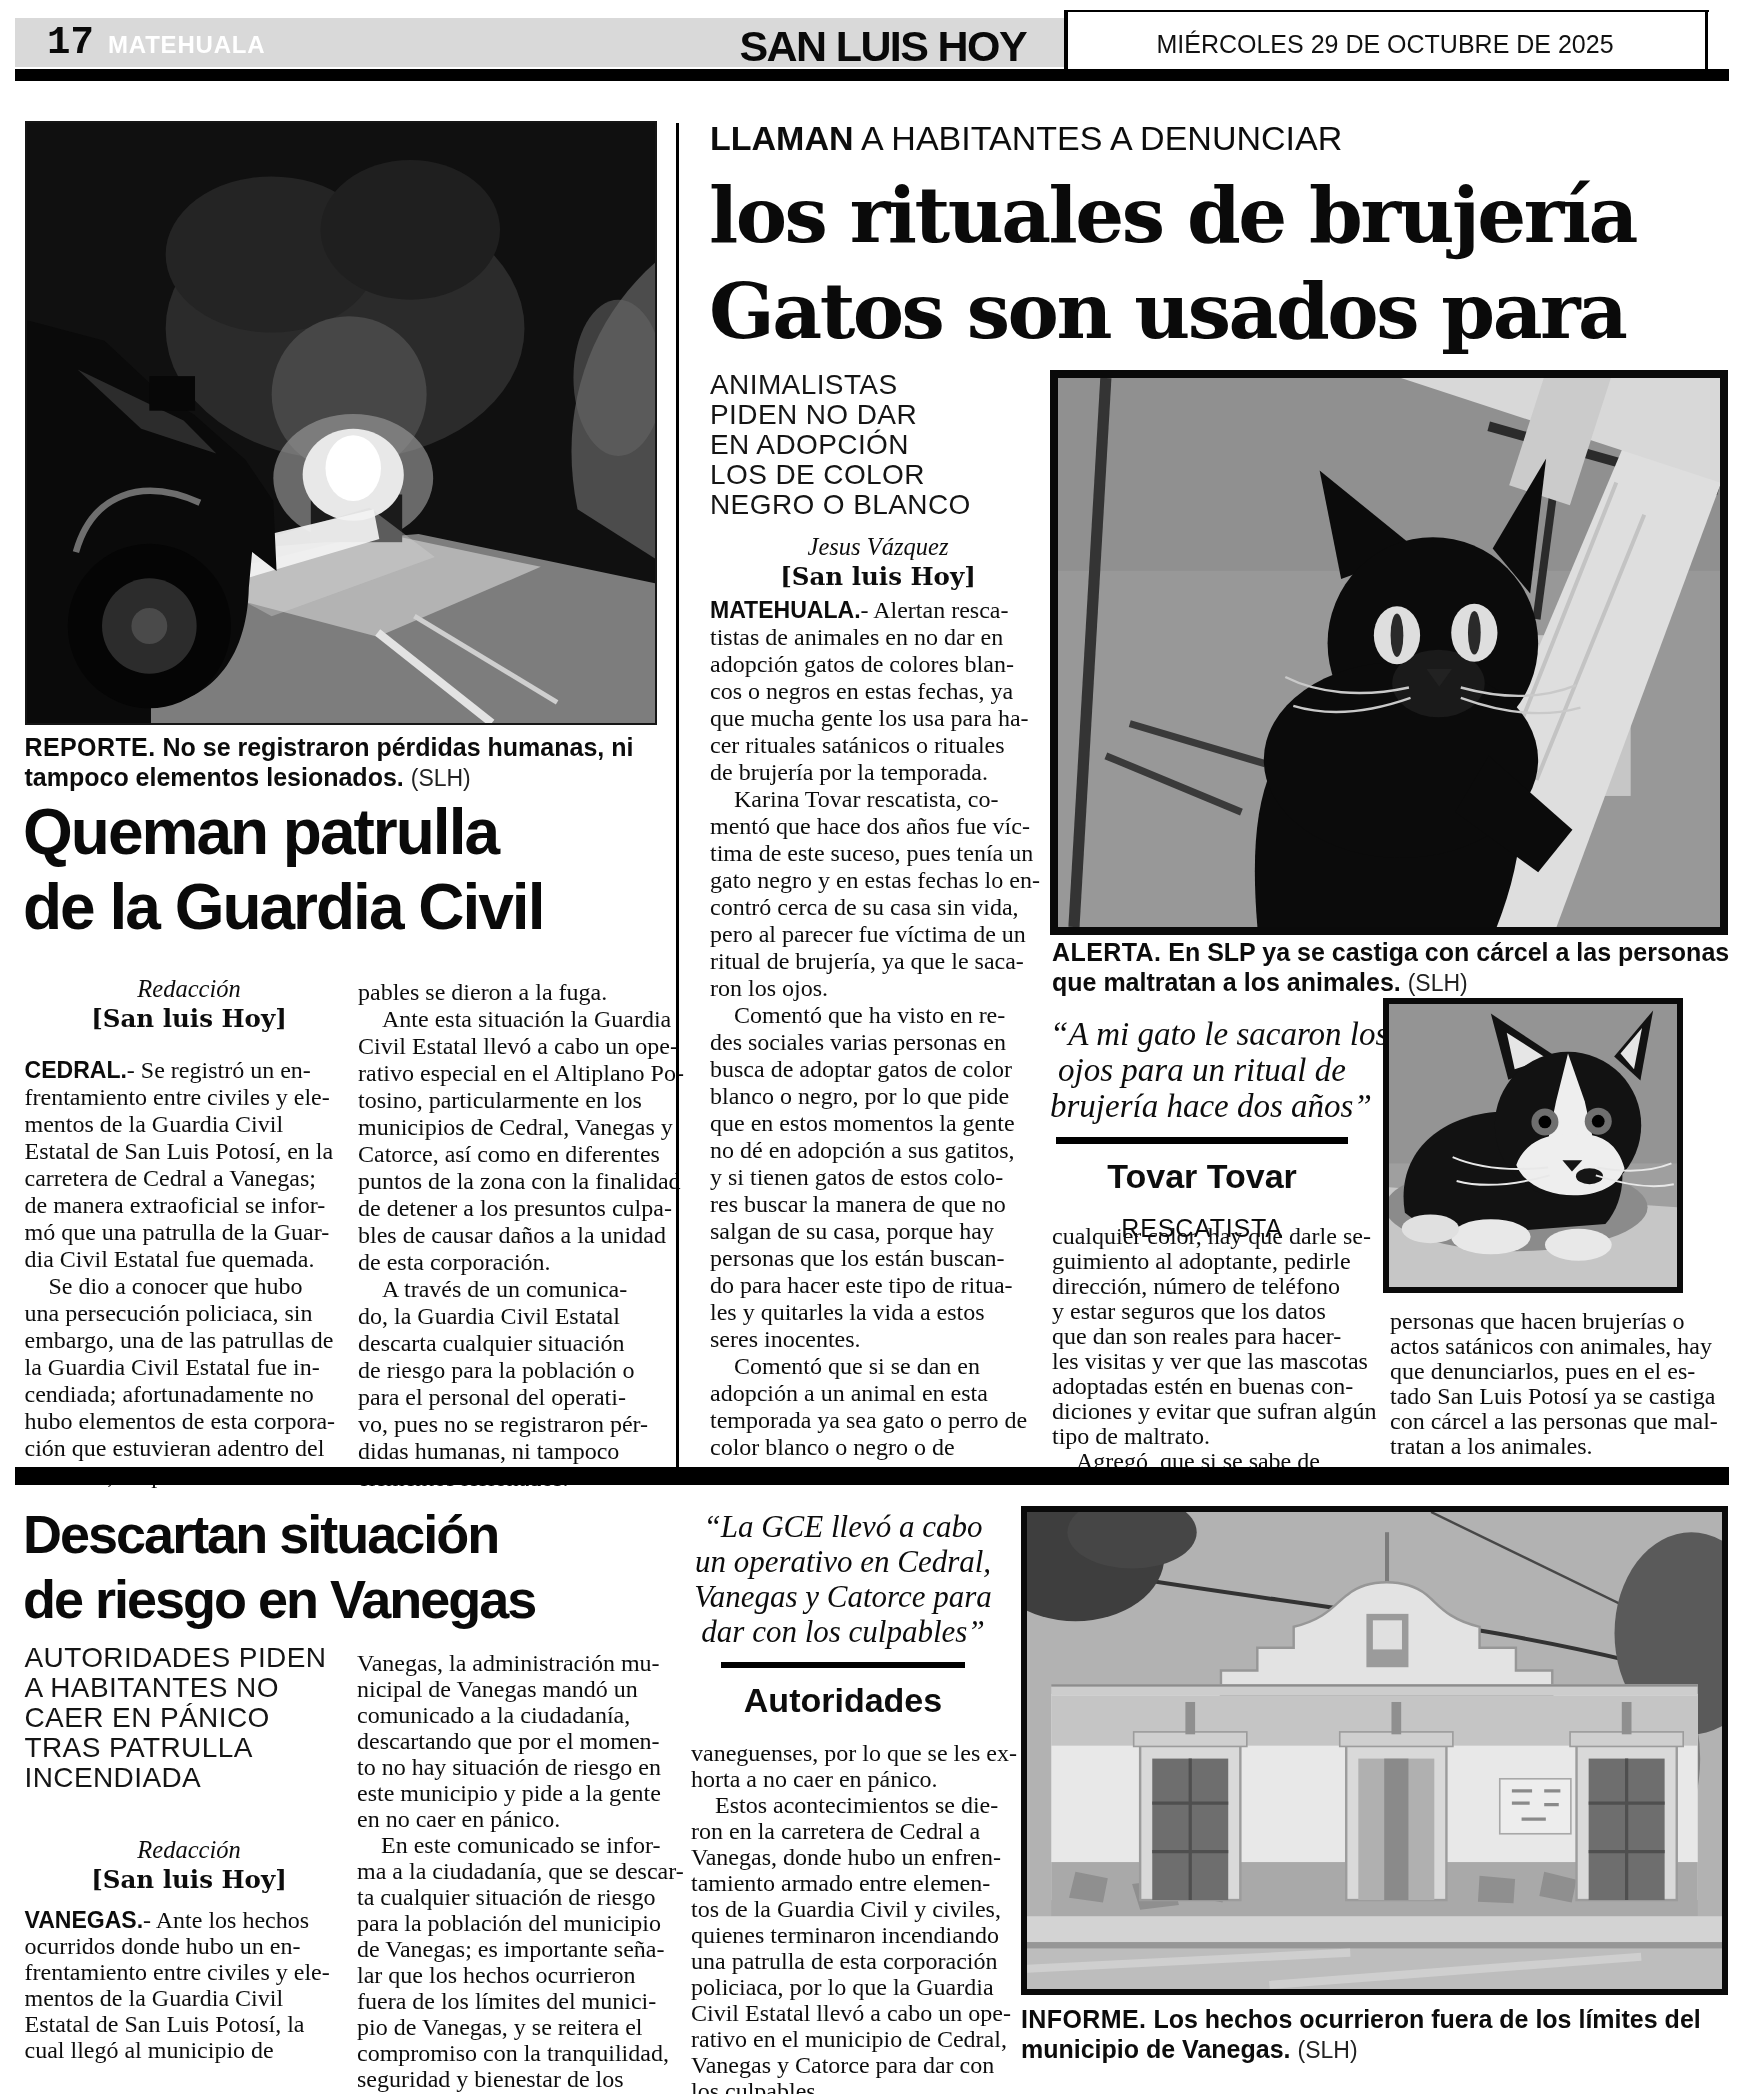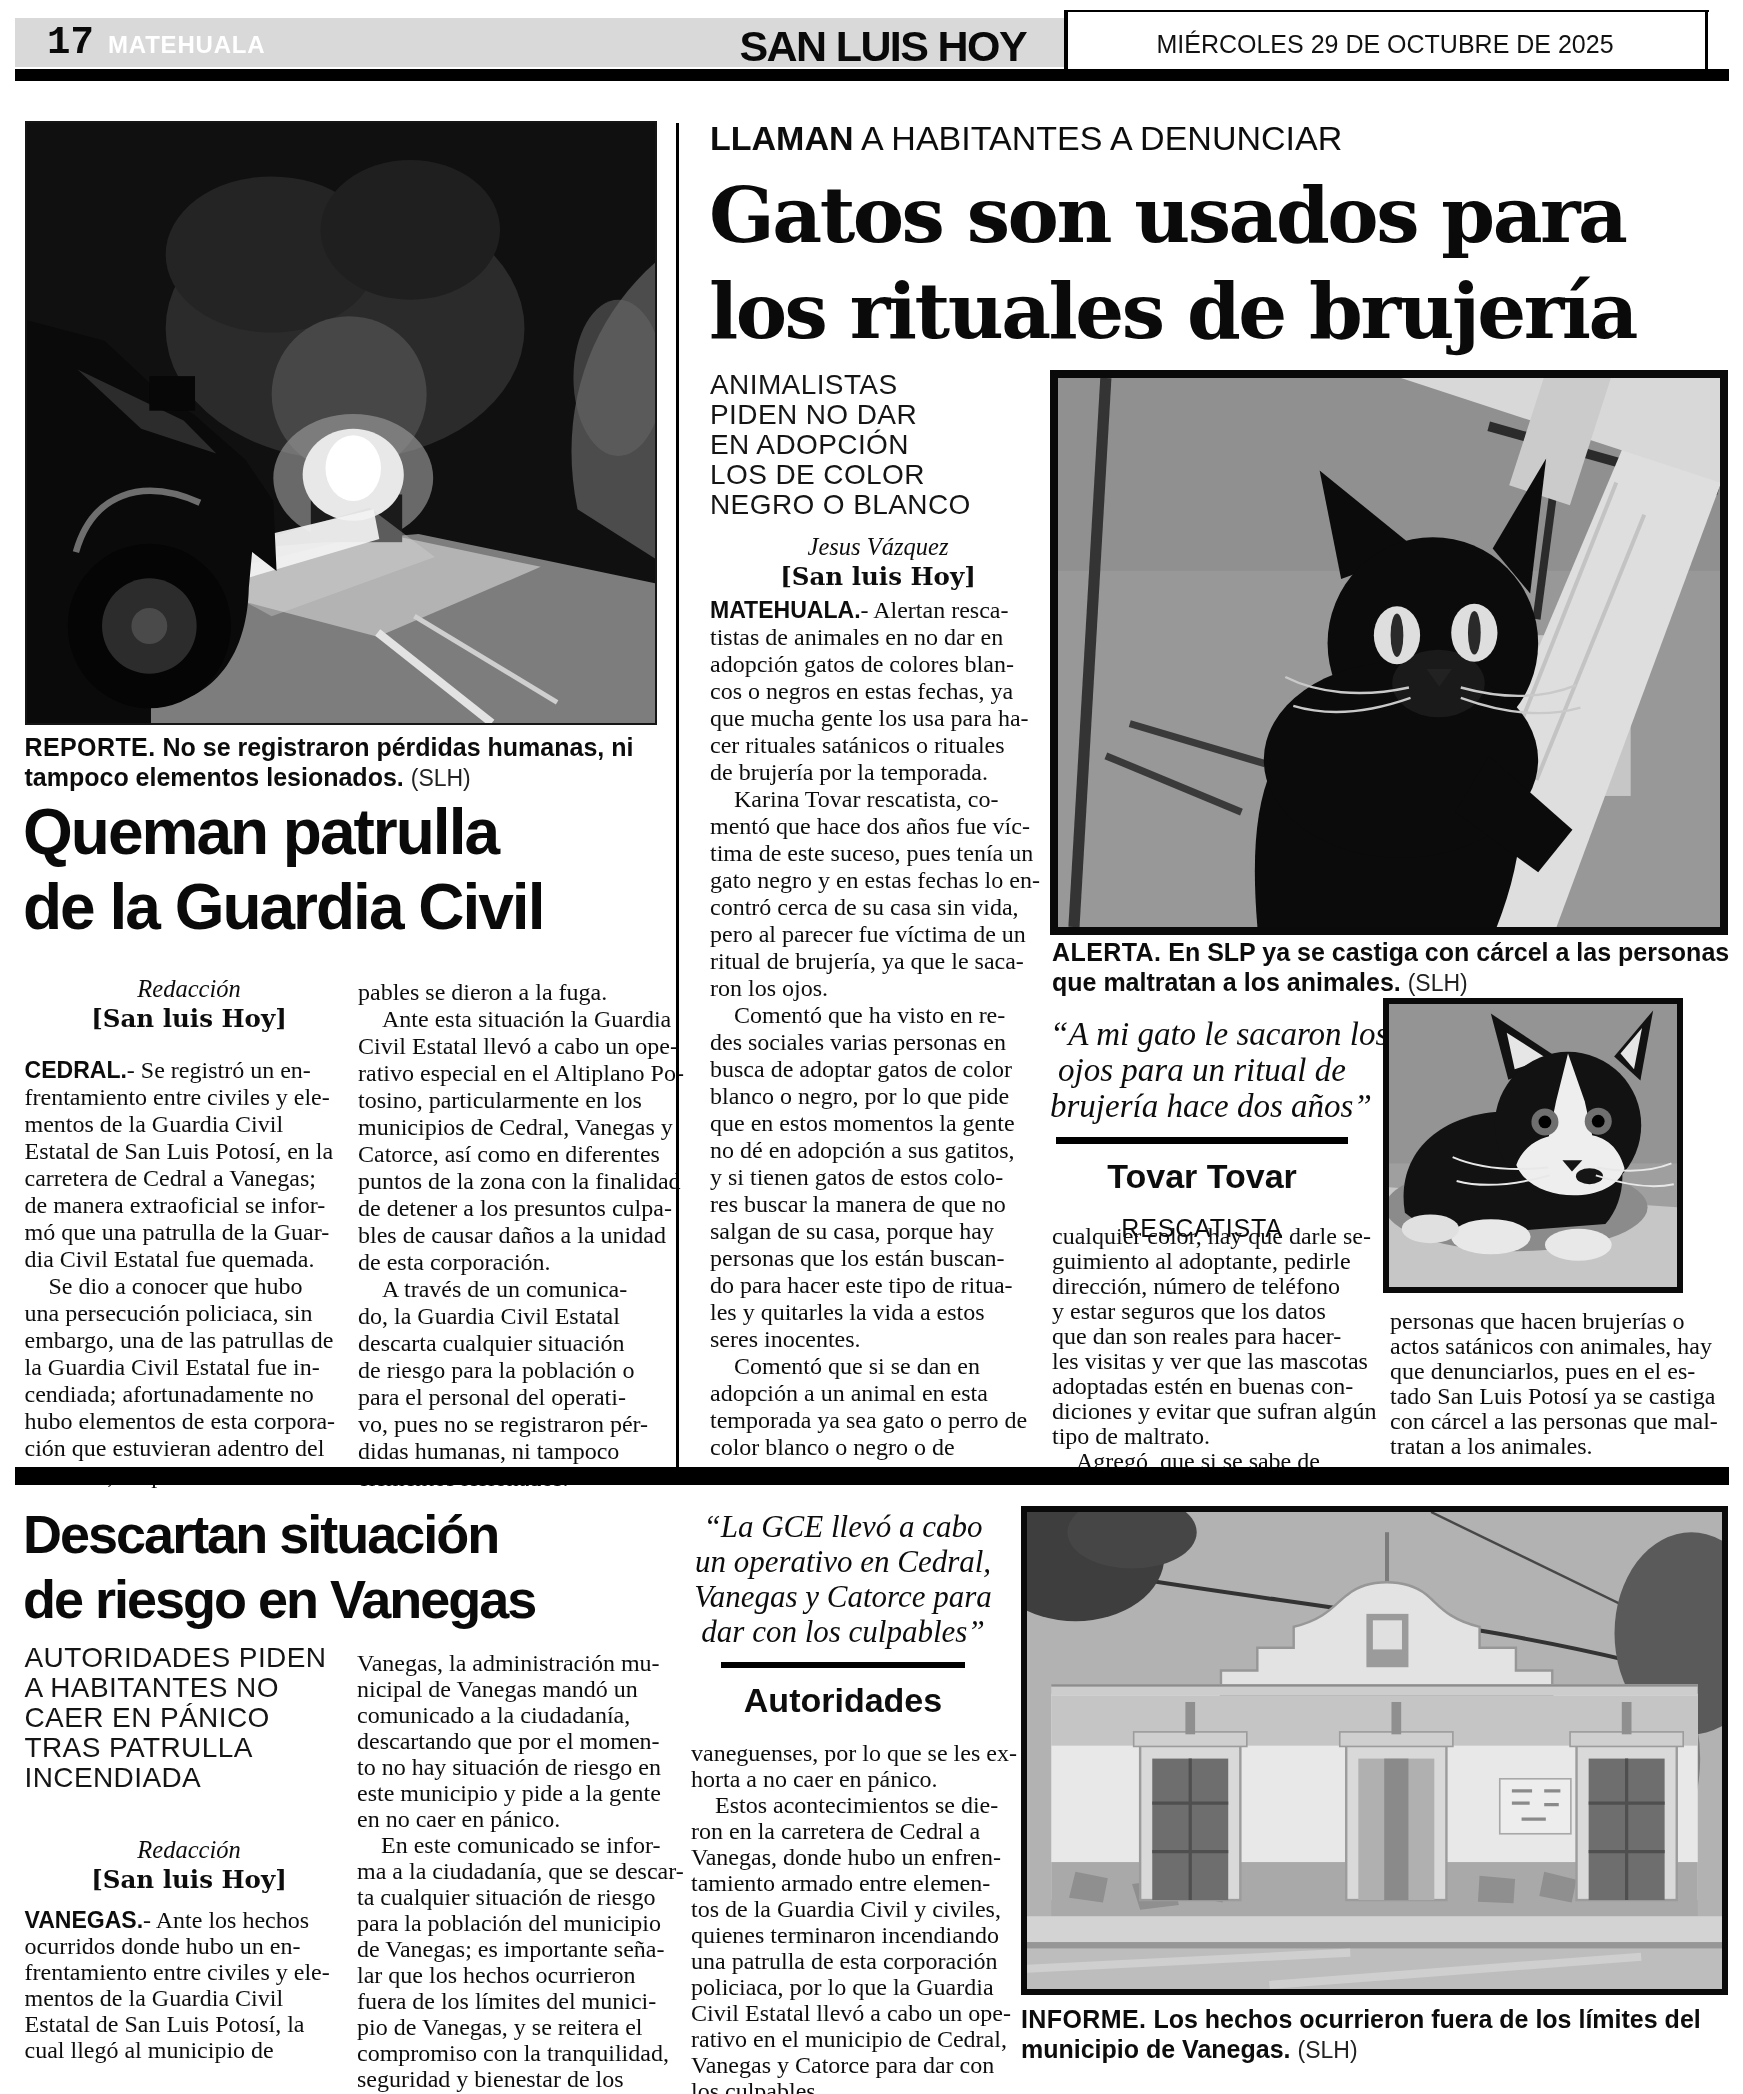--- a/index.html
+++ b/index.html
@@ -163,8 +163,8 @@
   </div>
 
   <div class="hl-slab lines" style="left:709px;top:167px;width:1020px;">
+      <div>los rituales de brujería</div>
       <div>Gatos son usados para</div>
-      <div>los rituales de brujería</div>
     </div>
 
   <div class="deck lines" style="left:710px;top:370px;width:336px;">

